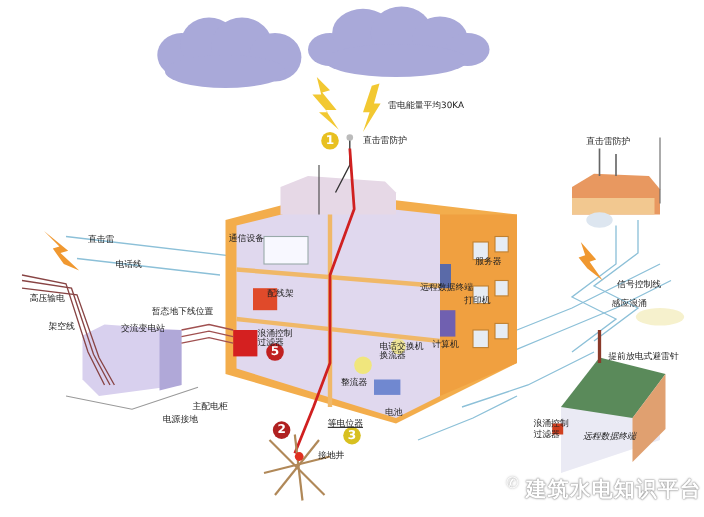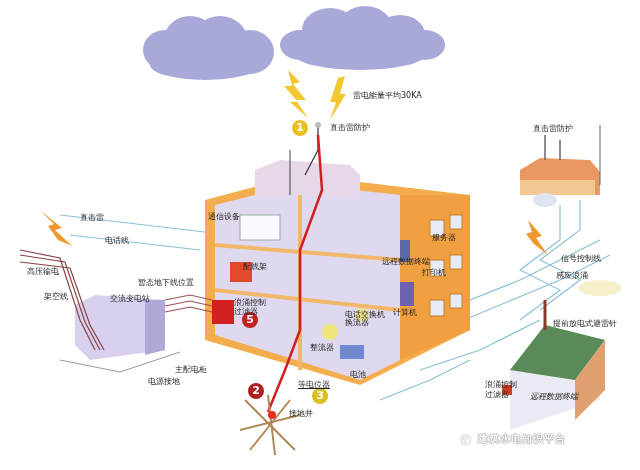--- a/index.html
+++ b/index.html
@@ -9,7 +9,7 @@
   .lbl { position:absolute; font-size:8px; color:#222; white-space:nowrap; line-height:10px; }
   .badge { position:absolute; width:16px; height:16px; border-radius:50%; color:#fff; font-weight:bold;
            font-size:11px; text-align:center; line-height:16px; font-family:"DejaVu Sans", sans-serif; }
-  .wm { position:absolute; left:478px; top:432px; font-size:10px; color:#ffffff; font-weight:bold;
+  .wm { position:absolute; left:478px; top:432px; font-size:19px; color:#ffffff; font-weight:bold;
         text-shadow:0 0 2px #888, 0 0 1px #666; letter-spacing:1px; }
   .wm-icon { position:absolute; left:460px; top:432px; font-size:14px; color:#fff; text-shadow:0 0 2px #888; }
 </style>

